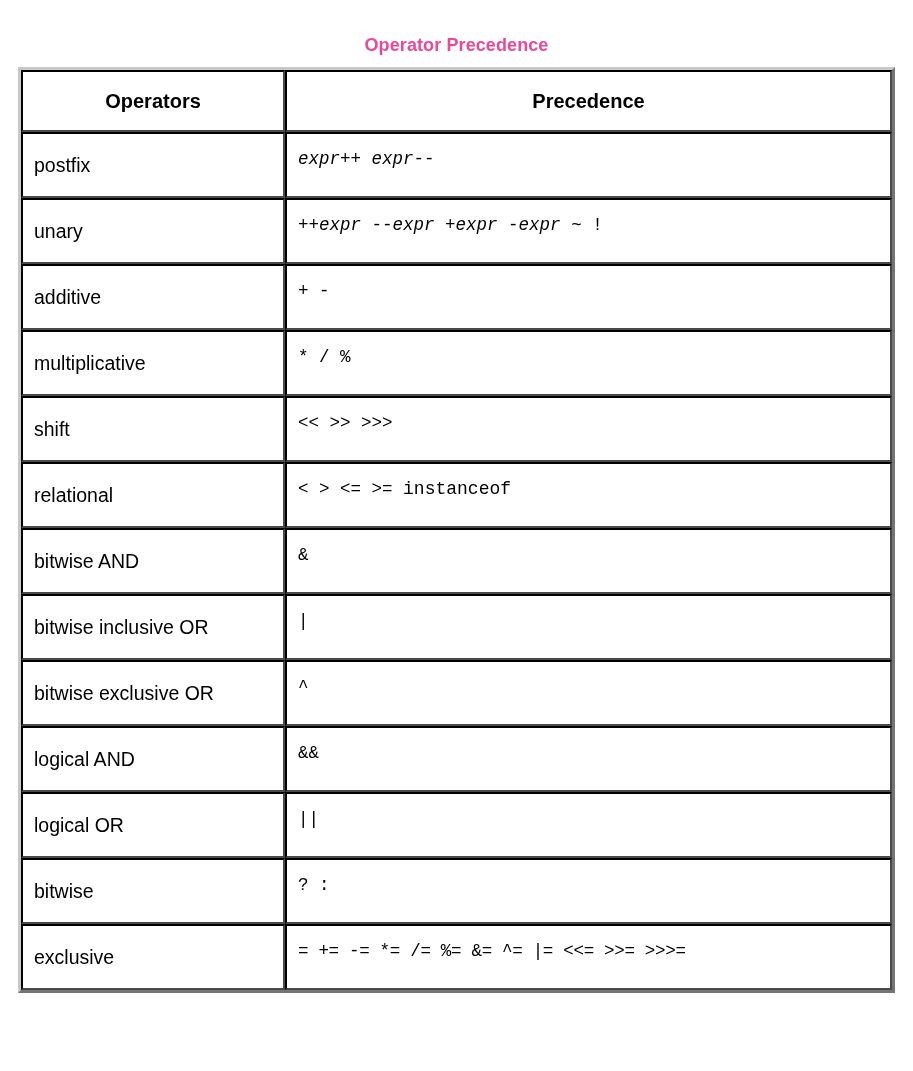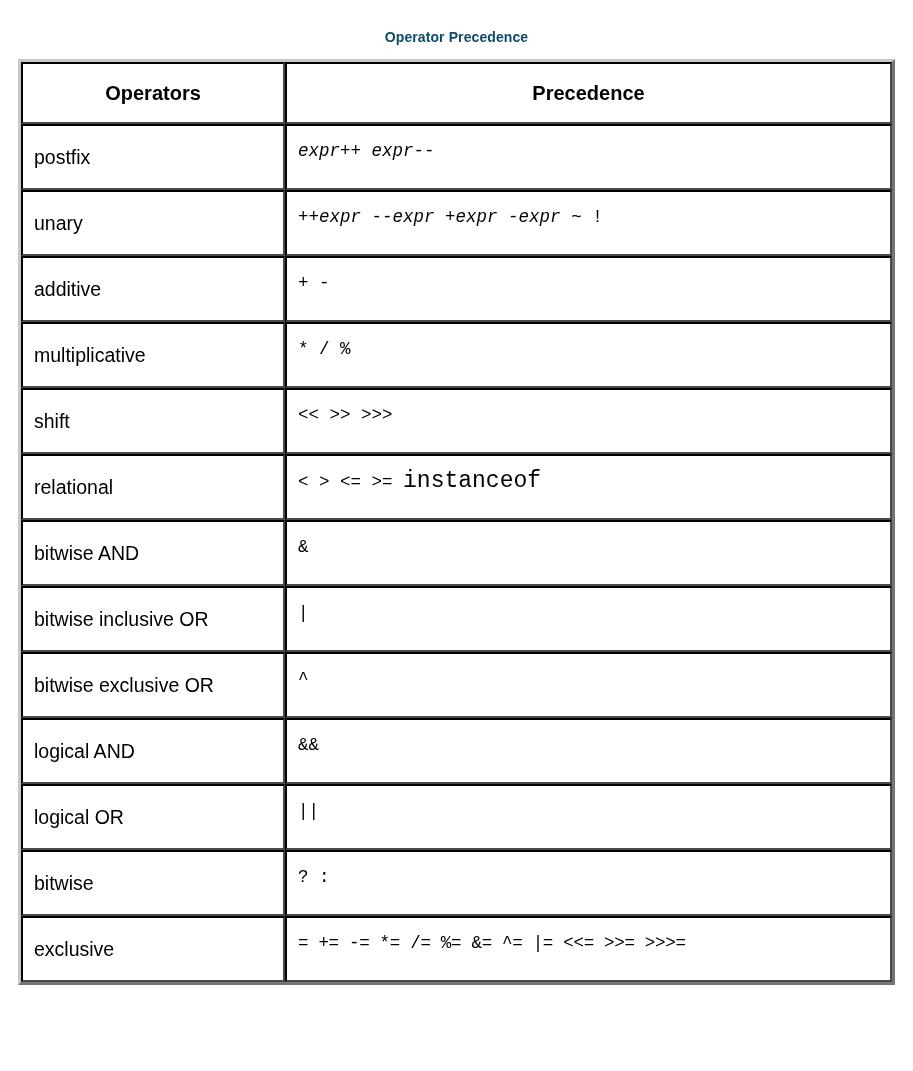--- a/index.html
+++ b/index.html
@@ -27,10 +27,10 @@
     text-align: center;
     font-family: "Liberation Sans", sans-serif;
     font-weight: bold;
-    font-size: 14px;
+    font-size: 18px;
     line-height: 22px;
-    color: #0c4a6e;
-    padding-top: 26px;
+    color: #ec4899;
+    padding-top: 34px;
     padding-bottom: 0;
     margin: 0;
     letter-spacing: 0.1px;

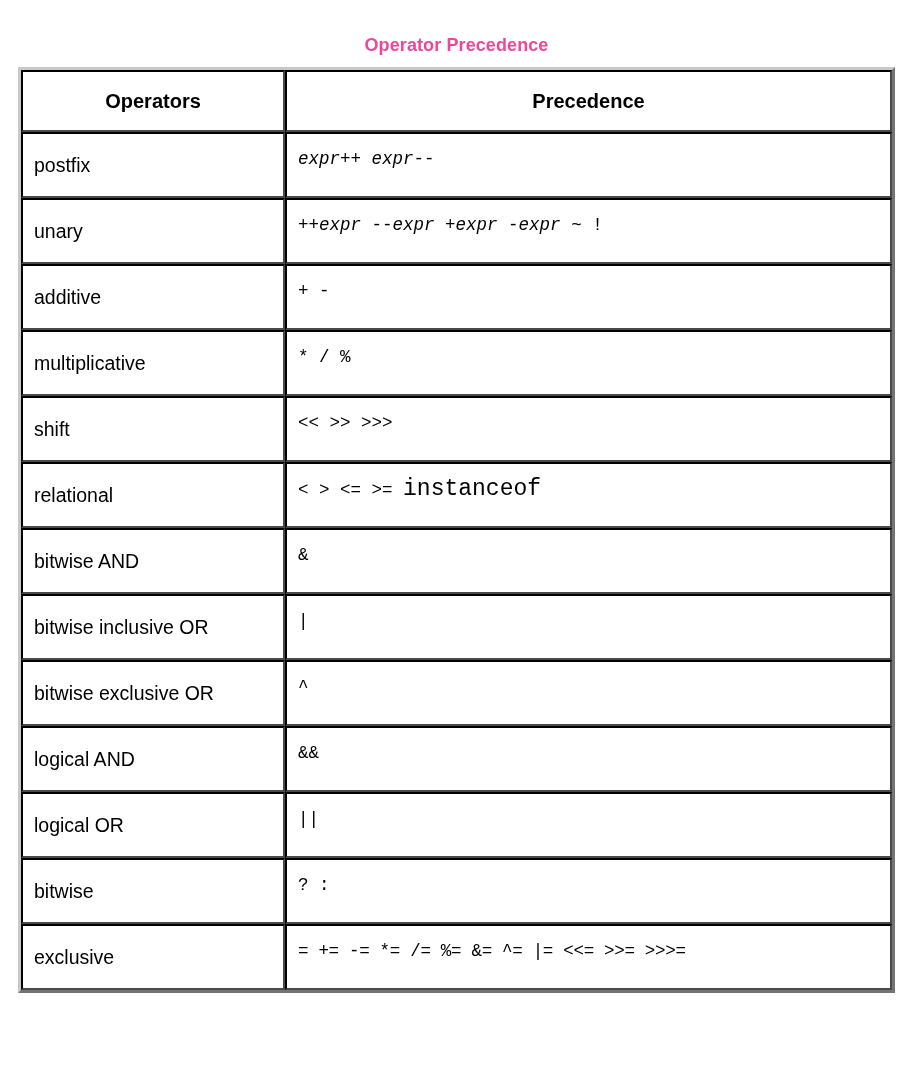--- a/index.html
+++ b/index.html
@@ -105,7 +105,7 @@
   .kw {
     font-family: "Liberation Mono", "DejaVu Sans Mono", monospace;
     font-style: normal;
-    font-size: 23px;
+    font-size: 18px;
   }
   .ops-cell.tight { letter-spacing: -0.3px; }
 </style>

